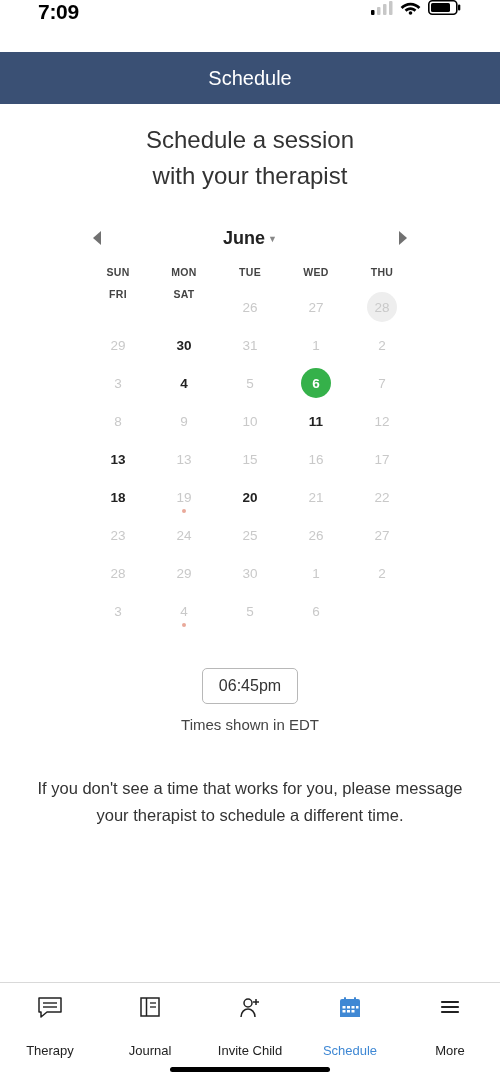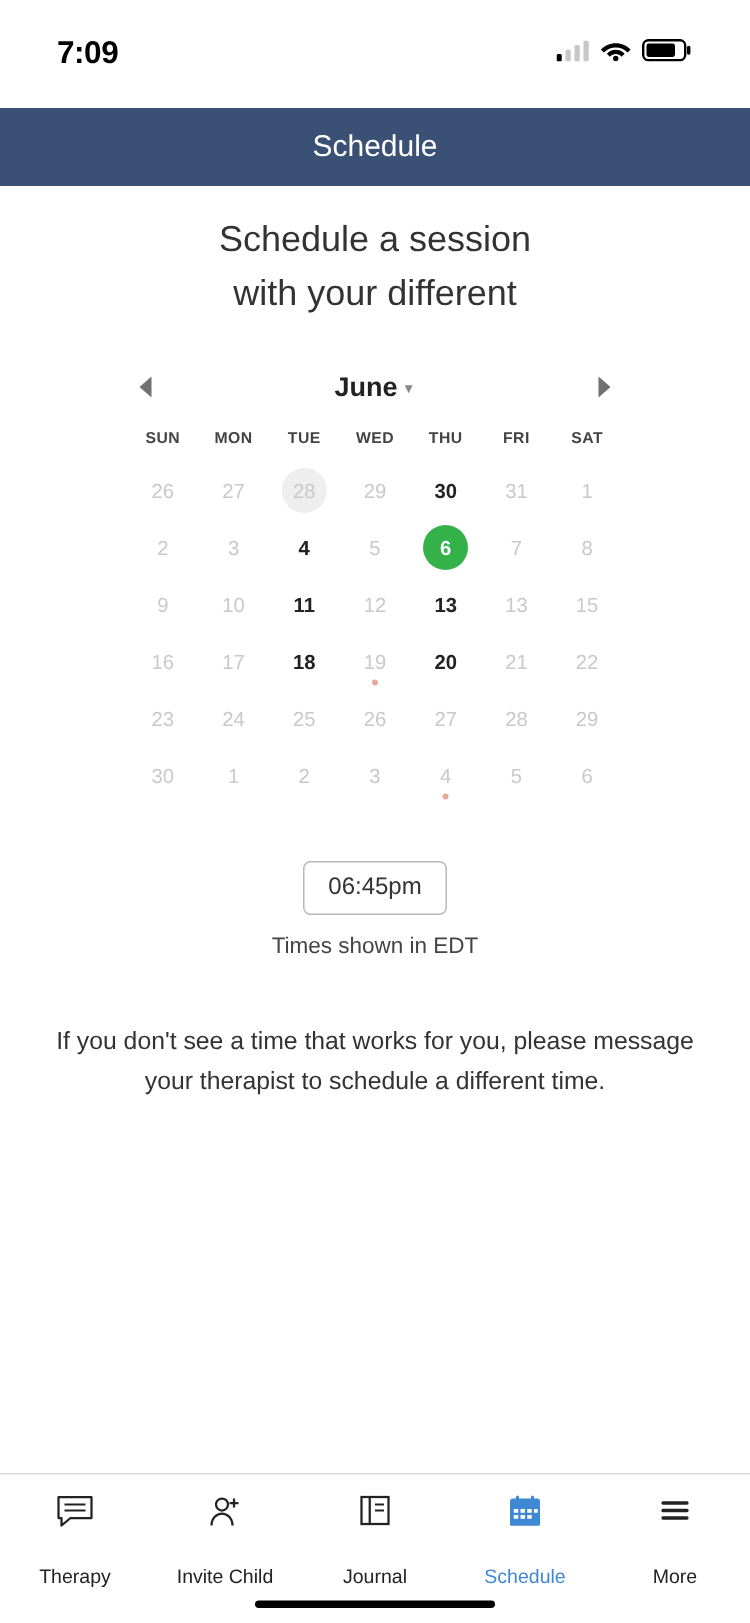--- a/index.html
+++ b/index.html
@@ -17,9 +17,9 @@
       overflow: hidden;
     }
     .status-bar {
-      height: 72px;
-      display: flex;
-      align-items: center;
+      height: 52px;
+      display: flex;
+      align-items: flex-start;
       justify-content: space-between;
       padding: 0 39px 0 38px;
     }

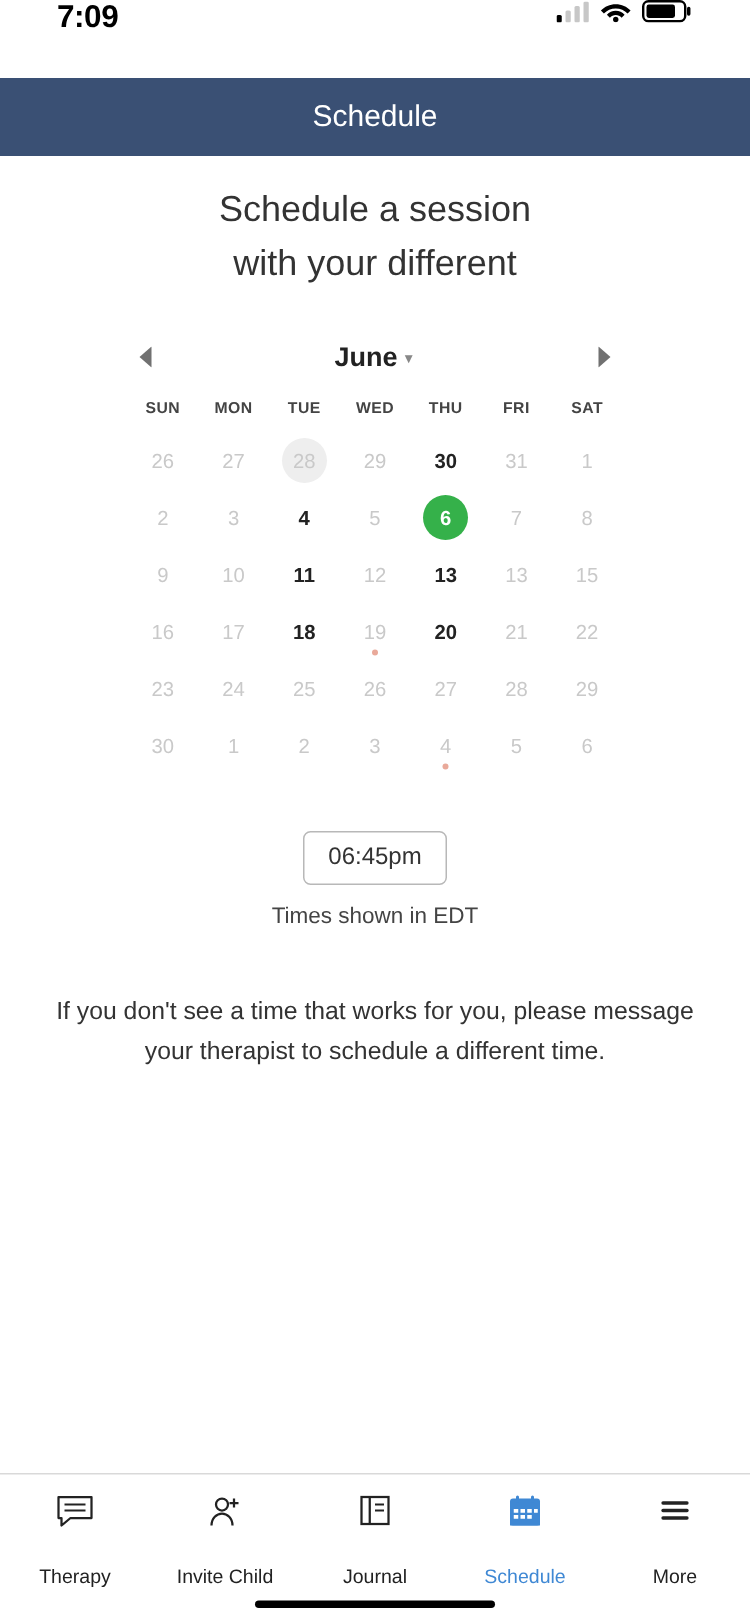--- a/index.html
+++ b/index.html
@@ -251,7 +251,7 @@
 
 <div class="title-block">
   <div class="title-line">Schedule a session</div>
-  <div class="title-line">with your different</div>
+  <div class="title-line">with your therapist</div>
 </div>
 
 <div class="calendar">

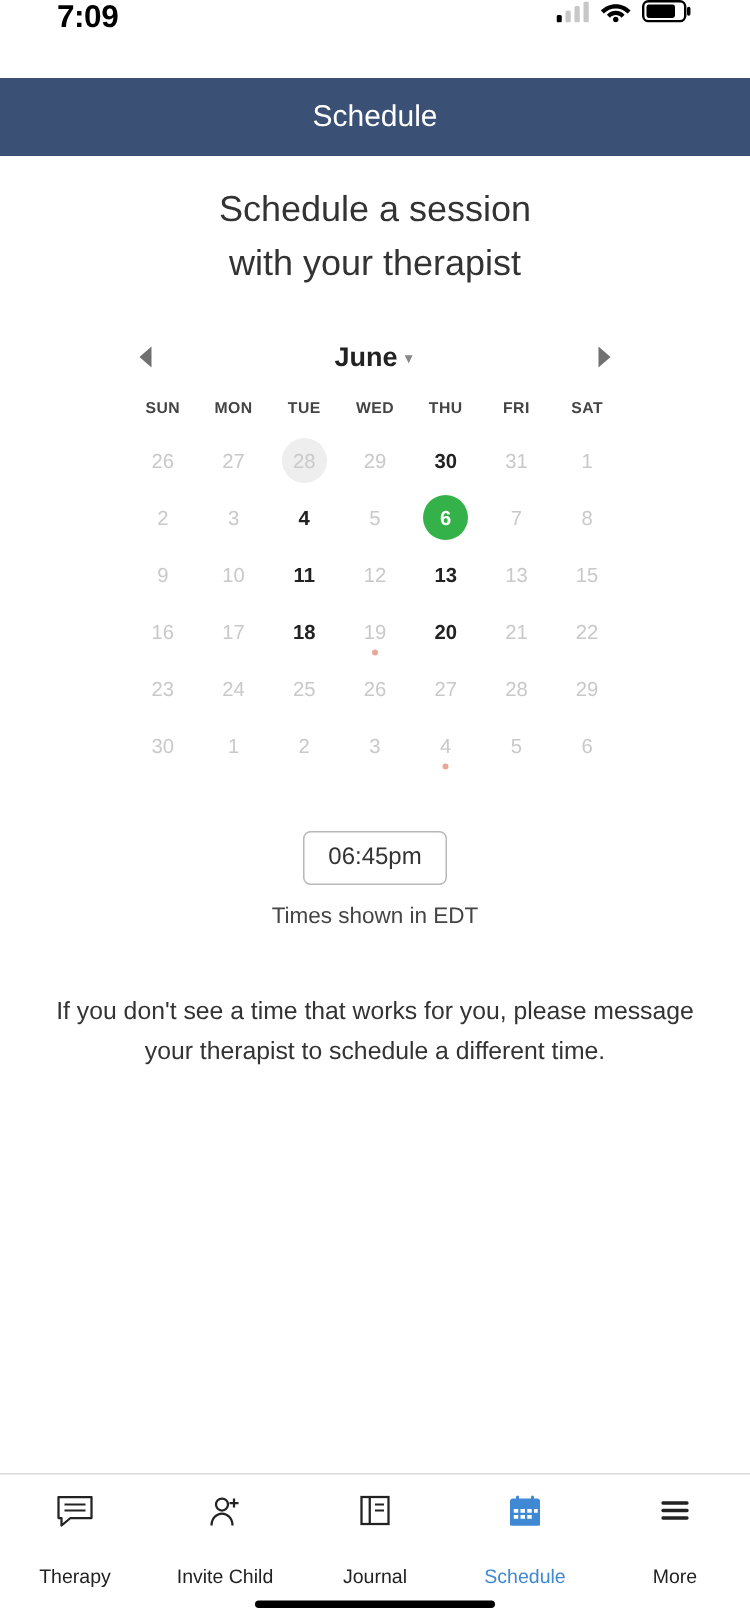--- a/index.html
+++ b/index.html
@@ -91,7 +91,7 @@
     }
     .cal-grid {
       display: grid;
-      grid-template-columns: repeat(7, 1fr);
+      grid-template-columns: repeat(5, 1fr);
       margin-top: 12px;
     }
     .cal-dow {

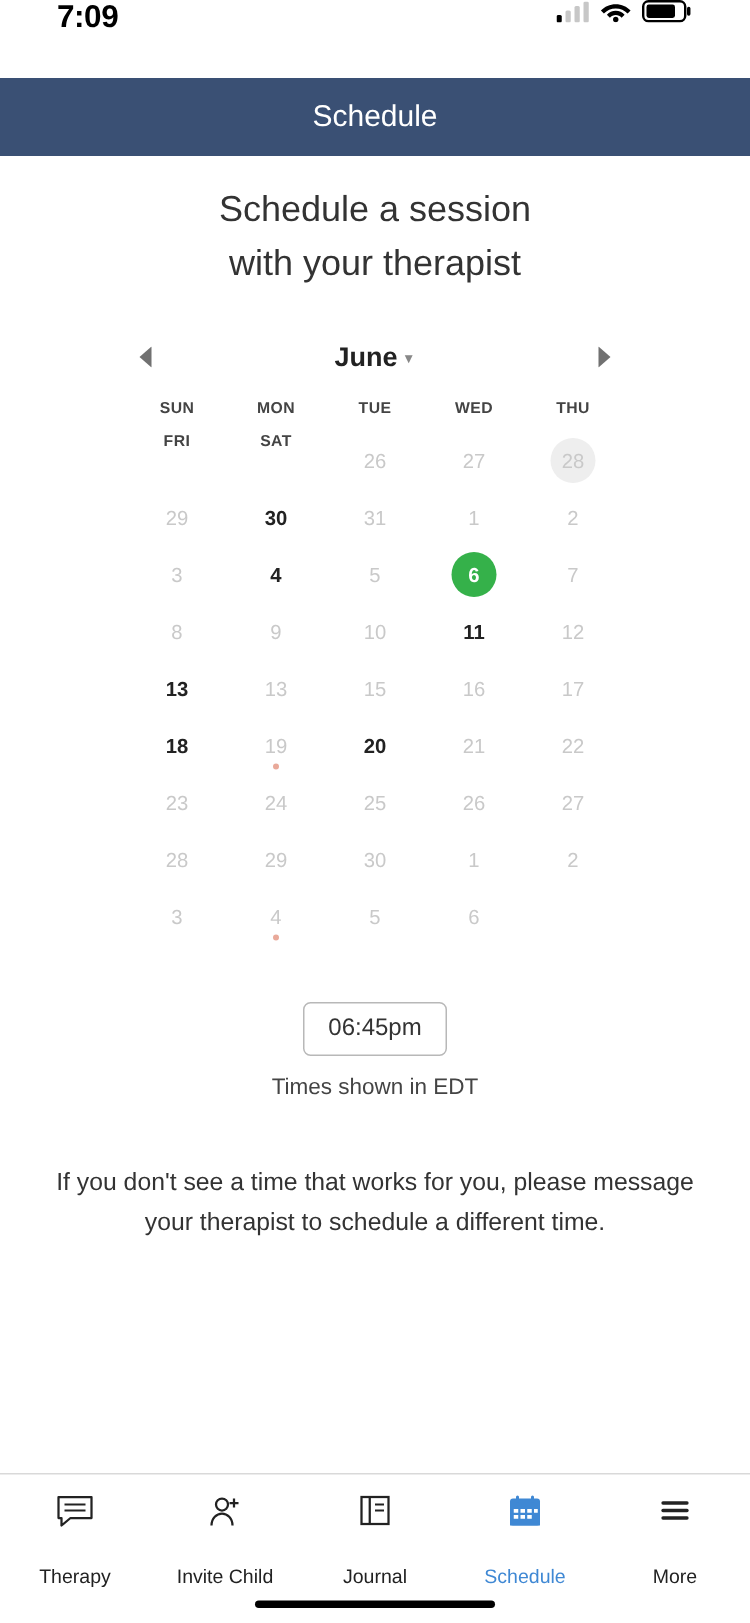--- a/index.html
+++ b/index.html
@@ -432,6 +432,17 @@
   <div class="tab">
     <span class="tab-icon">
       <svg width="24" height="24" viewBox="0 0 24 24" fill="none">
+        <rect x="3" y="3" width="18" height="18" stroke="#222" stroke-width="1.5" fill="none"></rect>
+        <line x1="8.5" y1="3" x2="8.5" y2="21" stroke="#222" stroke-width="1.5"></line>
+        <line x1="12" y1="8" x2="18" y2="8" stroke="#222" stroke-width="1.3"></line>
+        <line x1="12" y1="12" x2="18" y2="12" stroke="#222" stroke-width="1.3"></line>
+      </svg>
+    </span>
+    <span class="tab-label">Journal</span>
+  </div>
+  <div class="tab">
+    <span class="tab-icon">
+      <svg width="24" height="24" viewBox="0 0 24 24" fill="none">
         <circle cx="10" cy="8" r="4" stroke="#222" stroke-width="1.5" fill="none"></circle>
         <path d="M3 22 c0-5 3.5-8 7-8 s7 3 7 8" stroke="#222" stroke-width="1.5" fill="none"></path>
         <line x1="18" y1="4" x2="18" y2="10" stroke="#222" stroke-width="1.5"></line>
@@ -439,17 +450,6 @@
       </svg>
     </span>
     <span class="tab-label">Invite Child</span>
-  </div>
-  <div class="tab">
-    <span class="tab-icon">
-      <svg width="24" height="24" viewBox="0 0 24 24" fill="none">
-        <rect x="3" y="3" width="18" height="18" stroke="#222" stroke-width="1.5" fill="none"></rect>
-        <line x1="8.5" y1="3" x2="8.5" y2="21" stroke="#222" stroke-width="1.5"></line>
-        <line x1="12" y1="8" x2="18" y2="8" stroke="#222" stroke-width="1.3"></line>
-        <line x1="12" y1="12" x2="18" y2="12" stroke="#222" stroke-width="1.3"></line>
-      </svg>
-    </span>
-    <span class="tab-label">Journal</span>
   </div>
   <div class="tab active">
     <span class="tab-icon">

